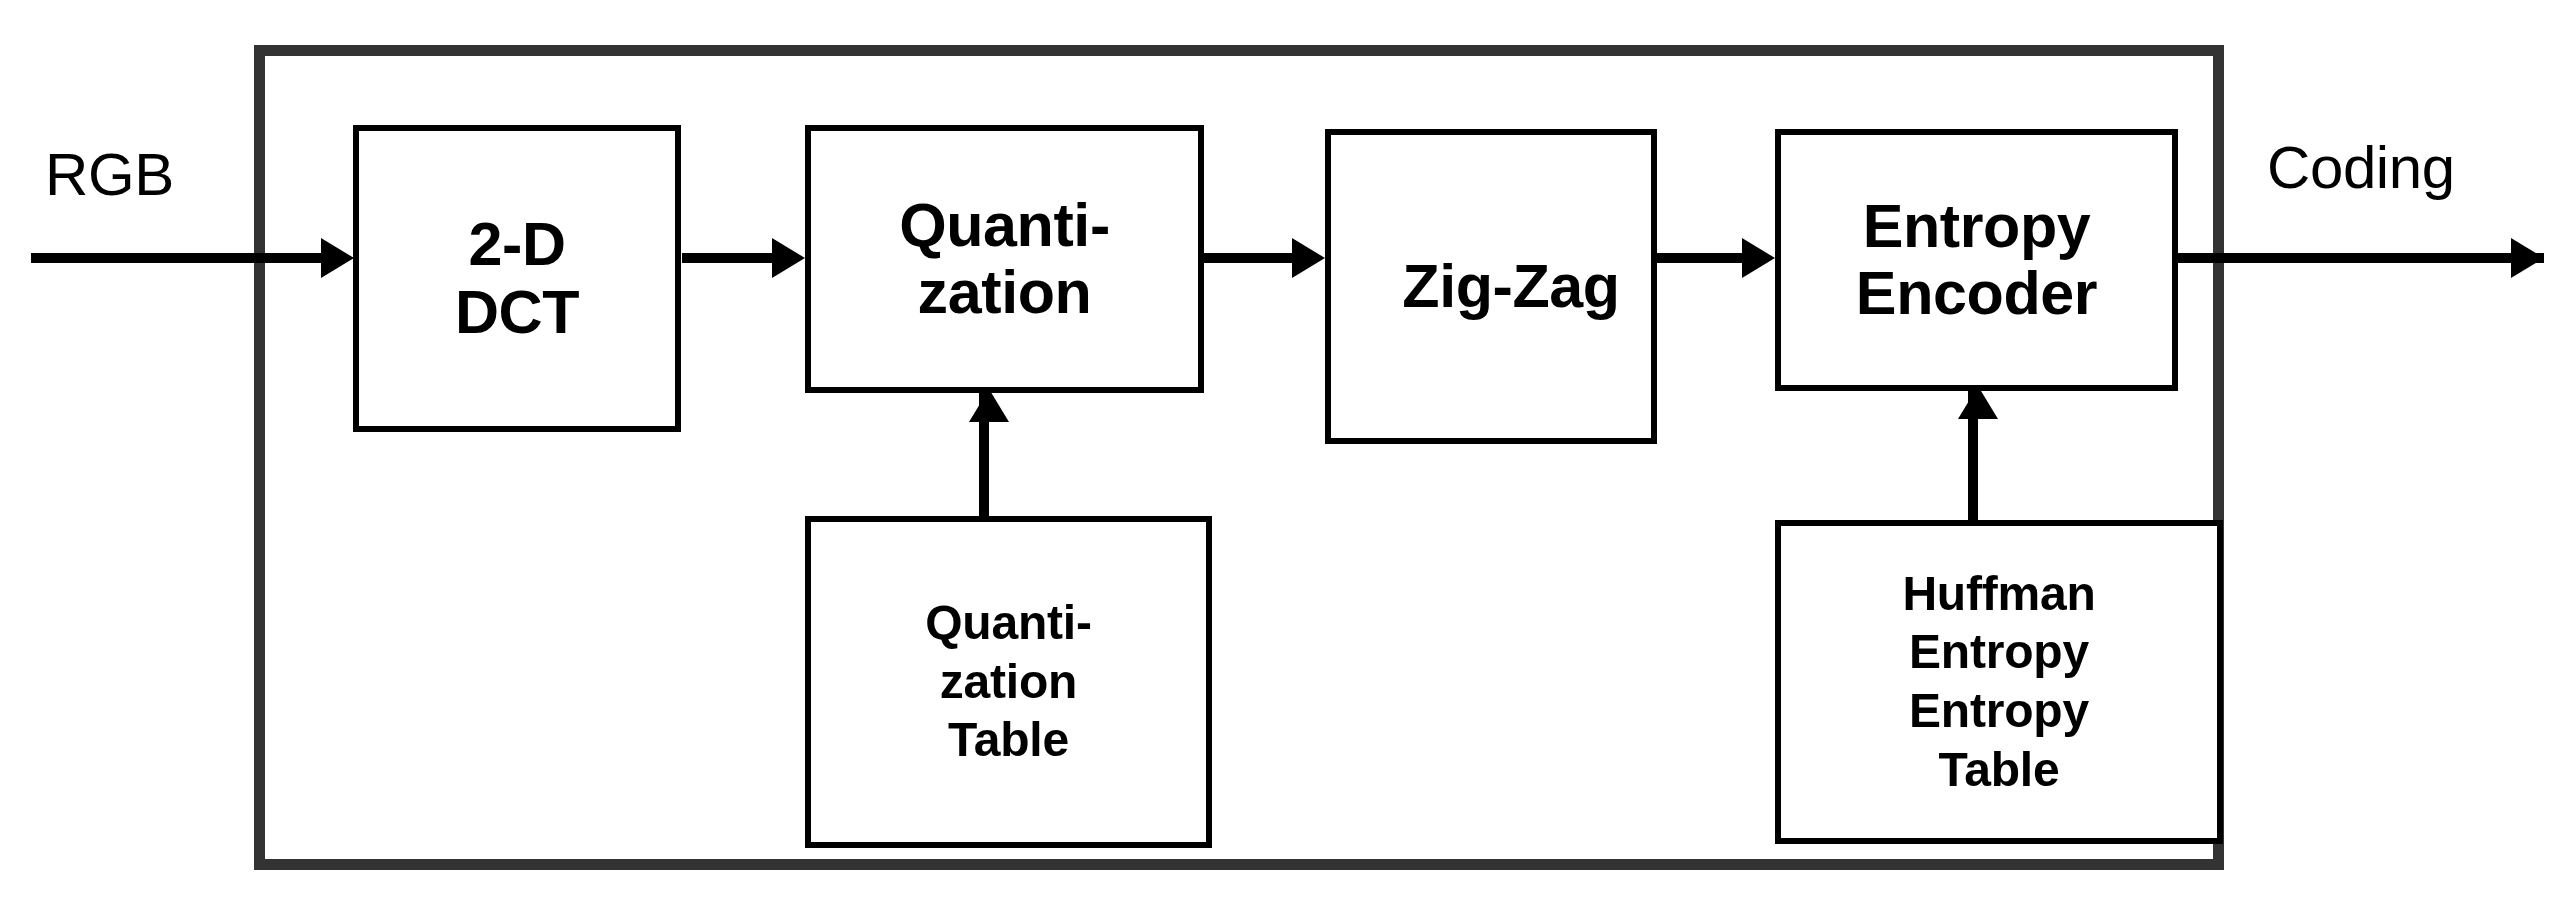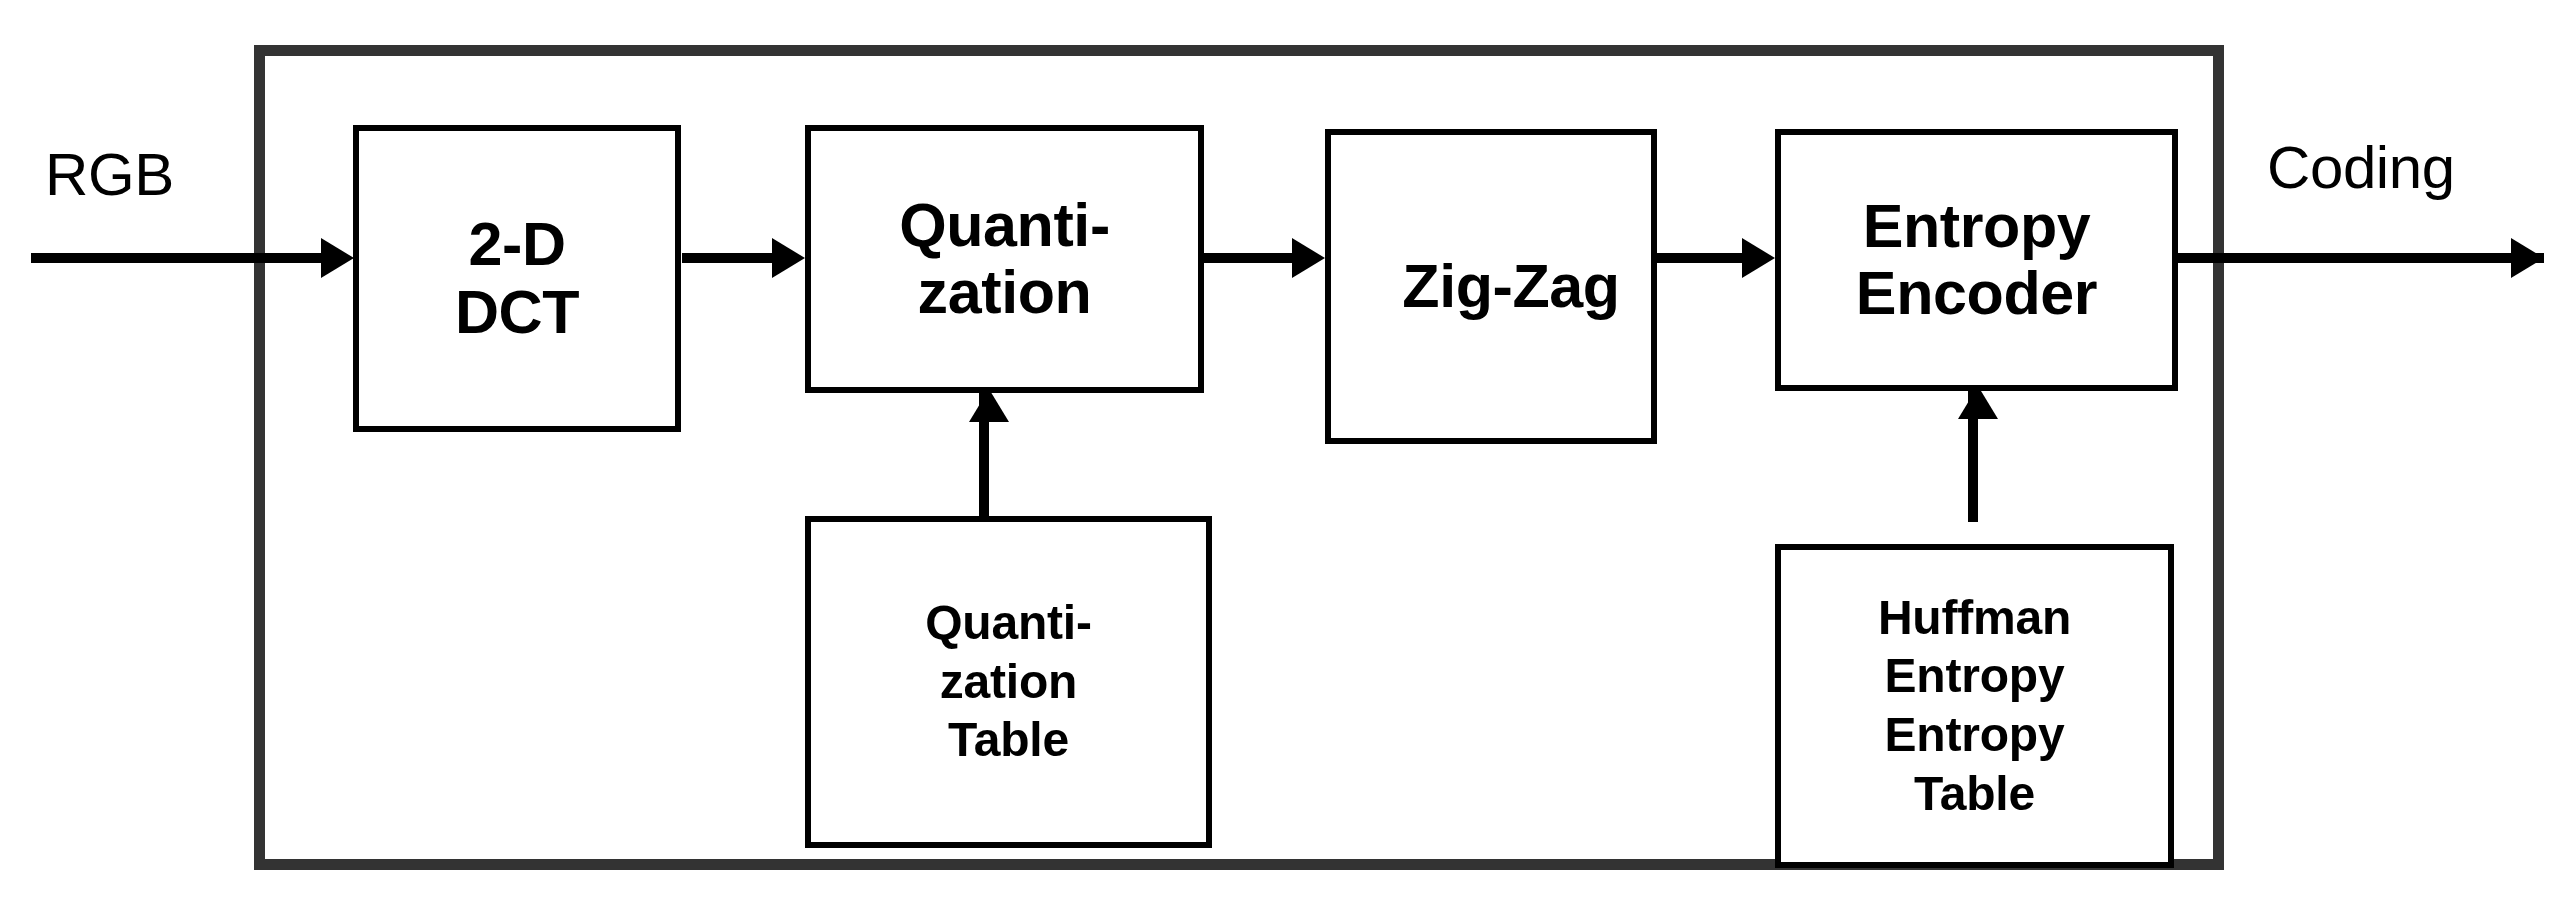--- a/index.html
+++ b/index.html
@@ -64,7 +64,7 @@
   #block-zigzag       { left:1325px; top:129px;  width:332px;  height:315px;padding-left:40px; }
   #block-entropy      { left:1775px; top:129px;  width:403px;  height:262px; }
   #block-quant-table  { left:805px; top:516px;  width:407px;  height:332px; }
-  #block-huffman      { left:1775px; top:544px;  width:399px;  height:324px; }
+  #block-huffman      { left:1775px; top:520px;  width:448px;  height:324px; }
 
   #block-zigzag{ height:315px; }
 

